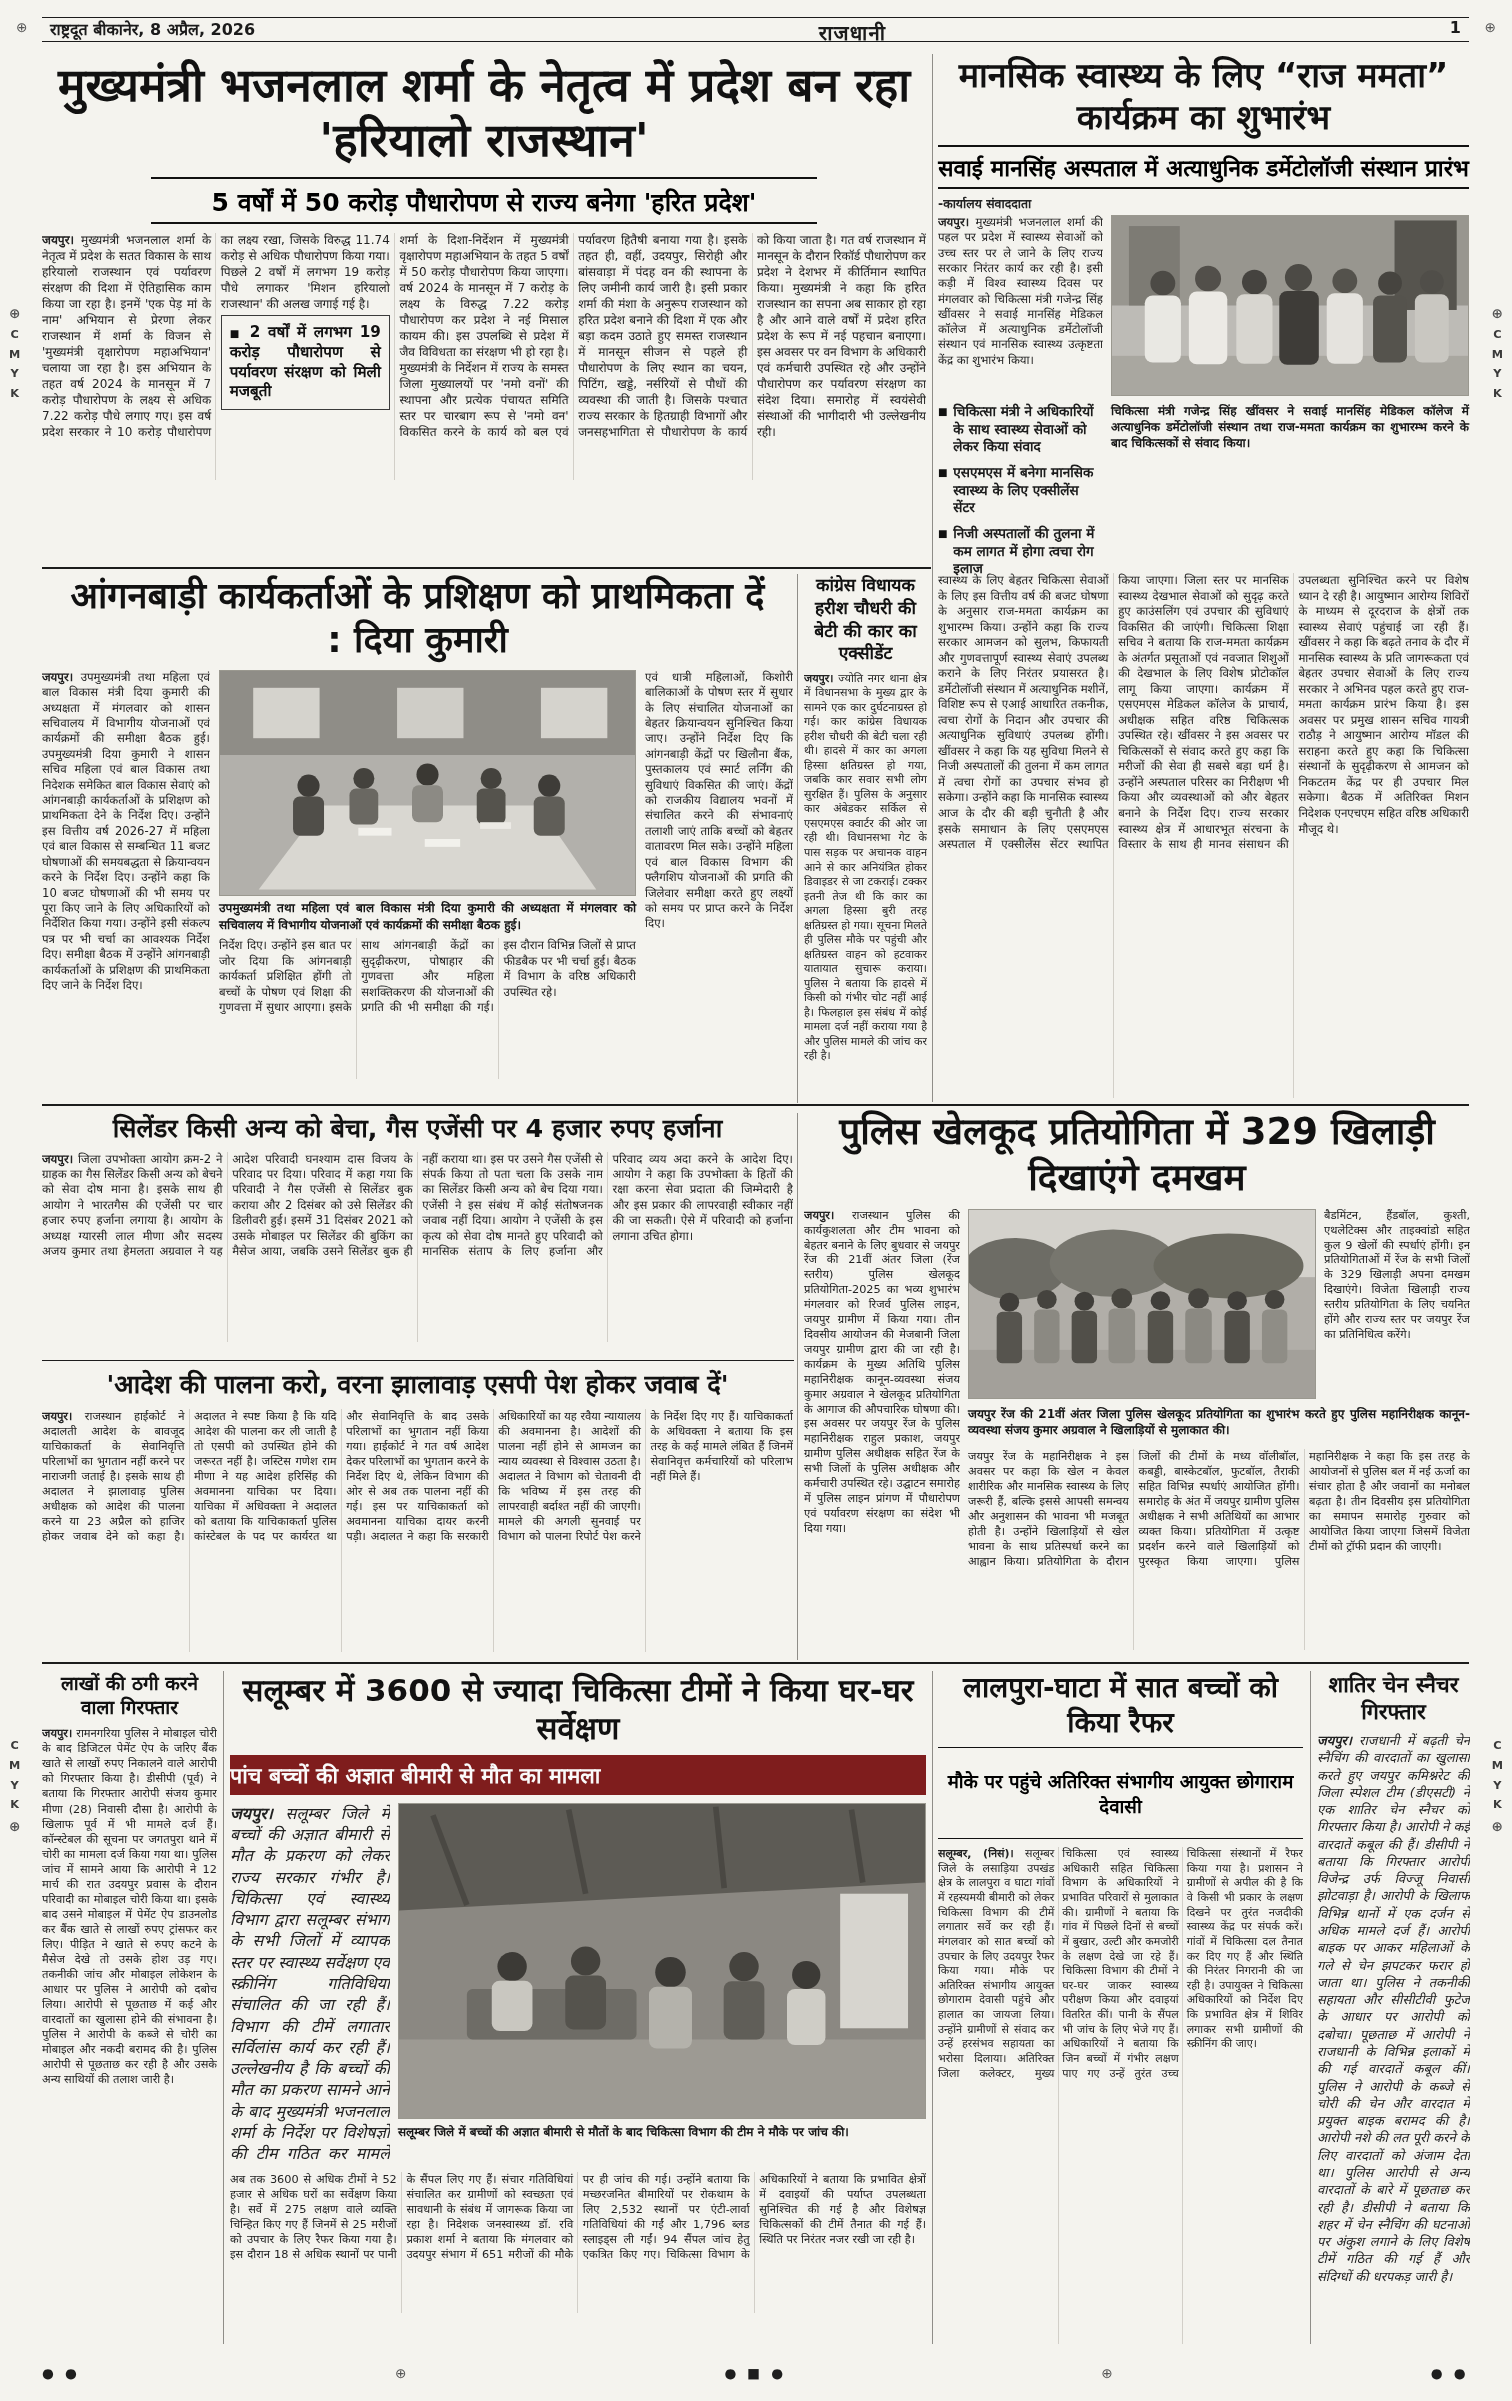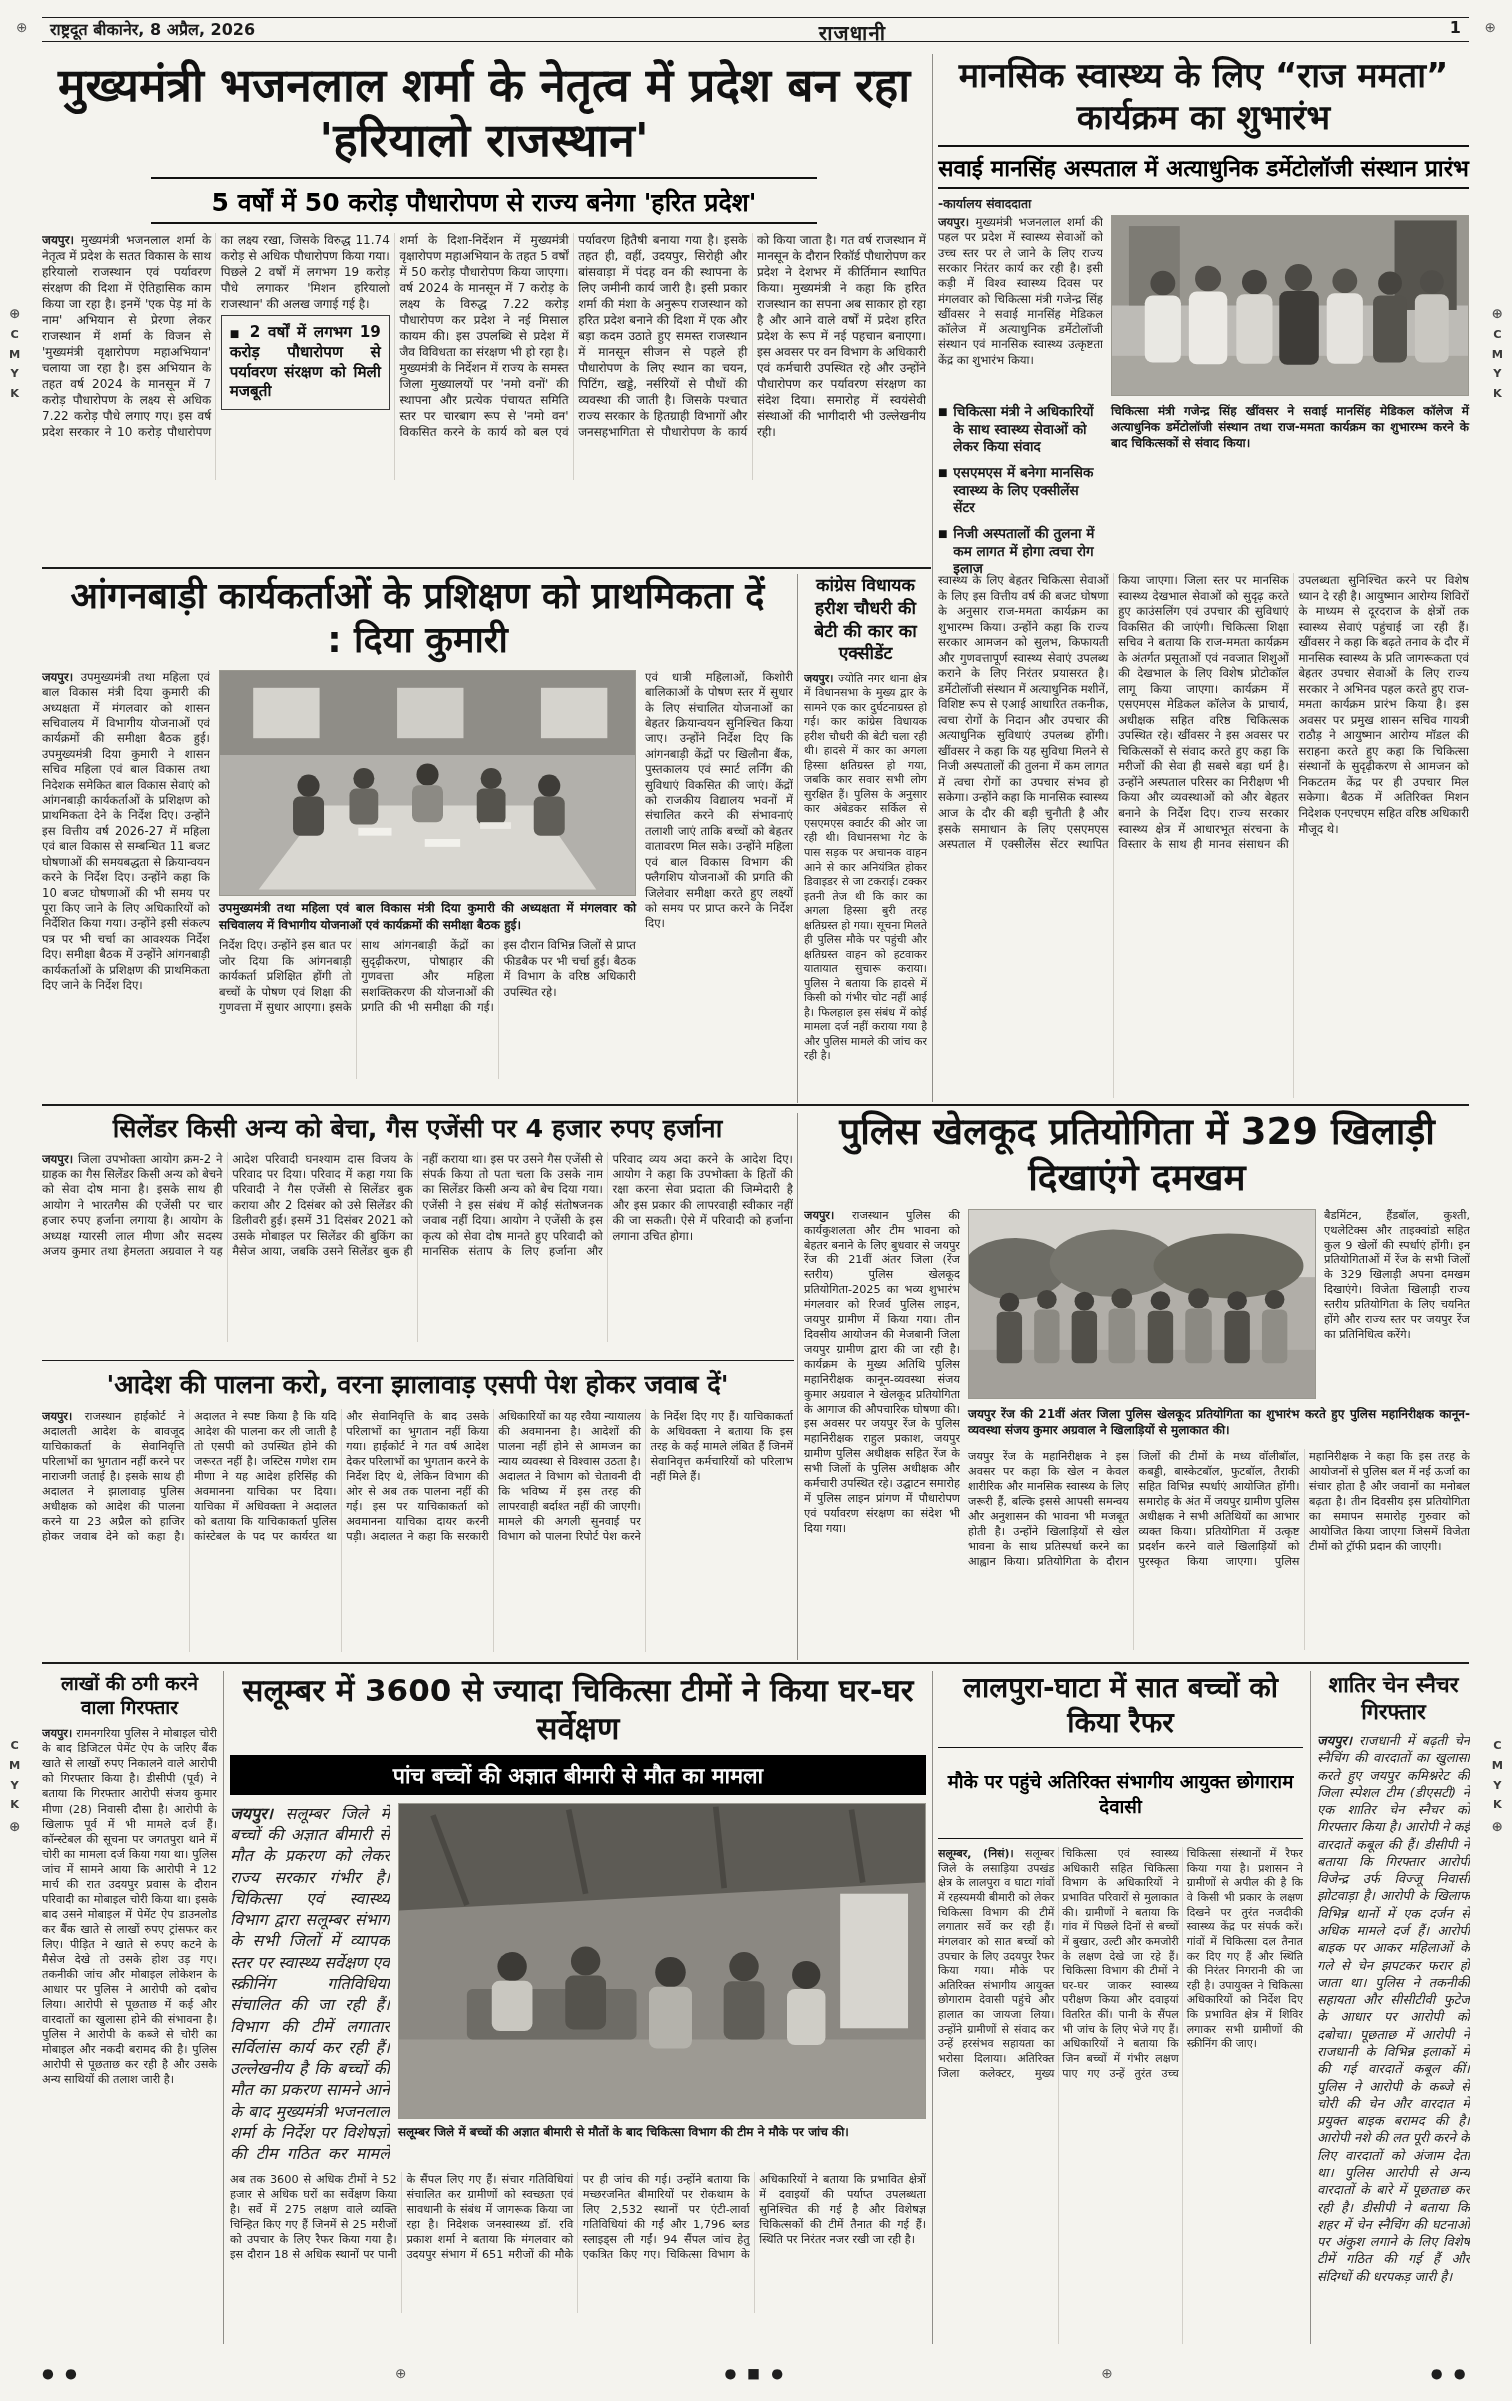--- a/index.html
+++ b/index.html
@@ -21,7 +21,7 @@
     font-weight:700; text-align:center; color:#000000;
   }
   .banner-black {
-    background:#000000; color:#fafafa; font-weight:700; text-align:center;
+    background:#7f1d1d; color:#fafafa; font-weight:700; 
   }
   .byline { font-weight:700; font-size:12.4px; color:#222; }
   .caption { font-weight:700; text-align:justify; color:#161616; }

